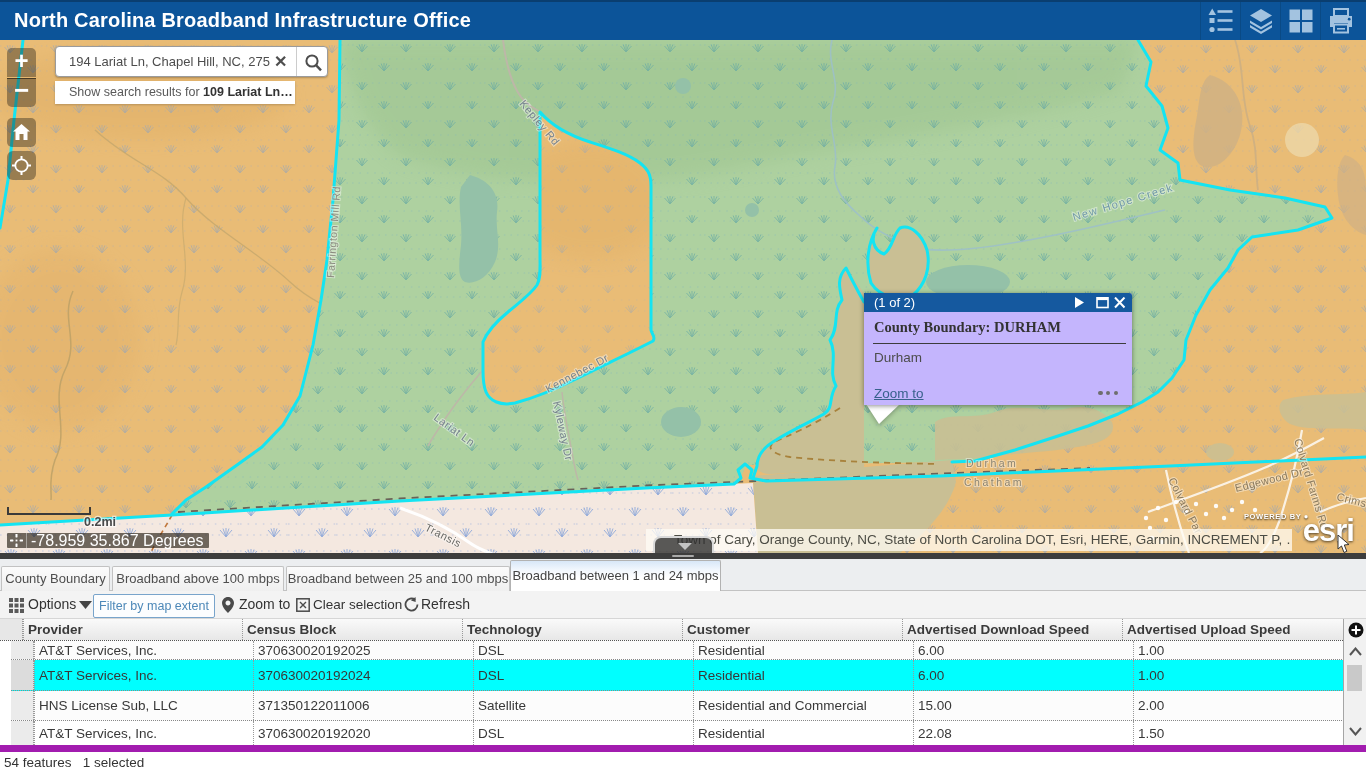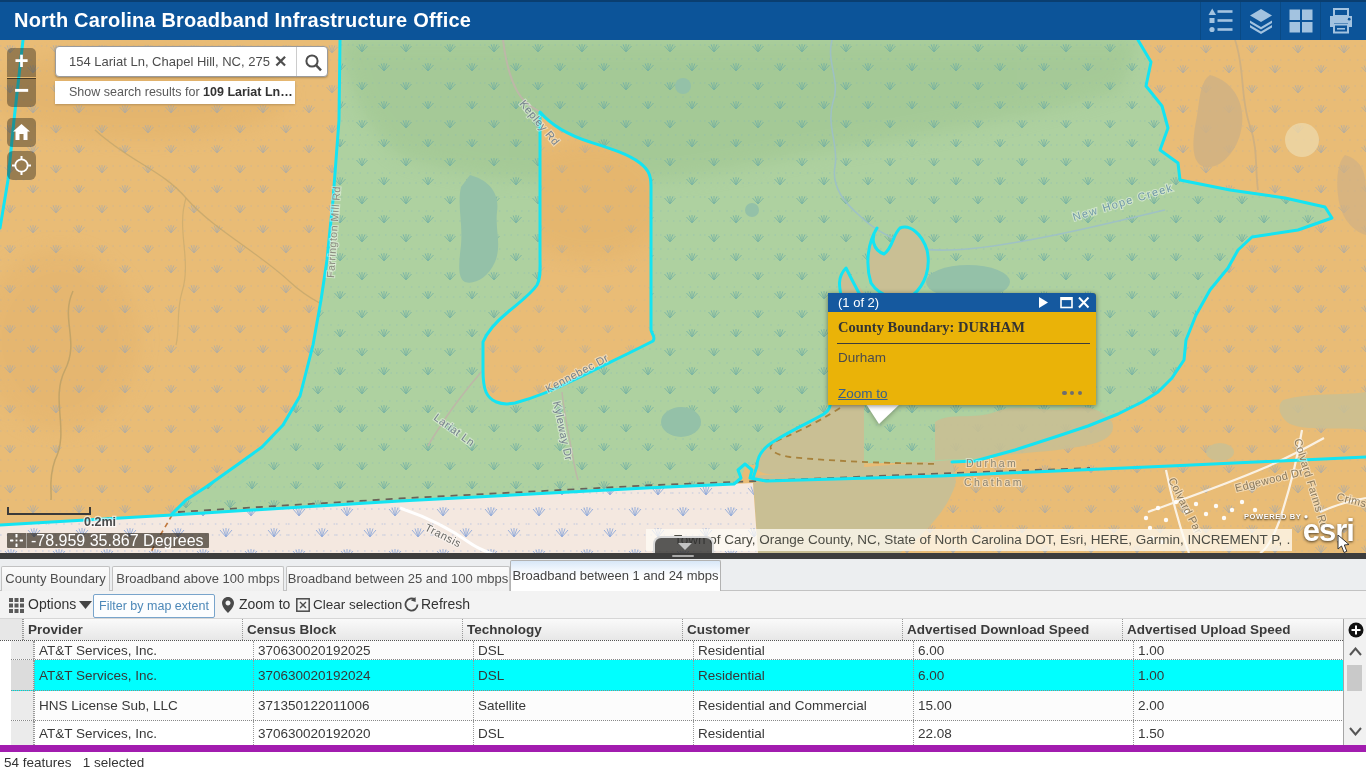--- a/index.html
+++ b/index.html
@@ -230,7 +230,7 @@
 <text x="84" y="486" font-family="Liberation Sans,sans-serif" font-size="12.5" font-weight="bold" fill="#4a4a4a" style="paint-order:stroke" stroke="#fff" stroke-opacity=".6" stroke-width="2.5">0.2mi</text>
 </svg>
     <div id="srch">
-        <span class="txt">154 Lariat Ln, Chapel Hill, NC, 275</span>
+        <span class="txt">194 Lariat Ln, Chapel Hill, NC, 275</span>
         <span class="div"></span>
         <span class="clr">✕</span>
       <svg style="position:absolute;left:247px;top:6px" width="22" height="20" viewBox="0 0 22 20">

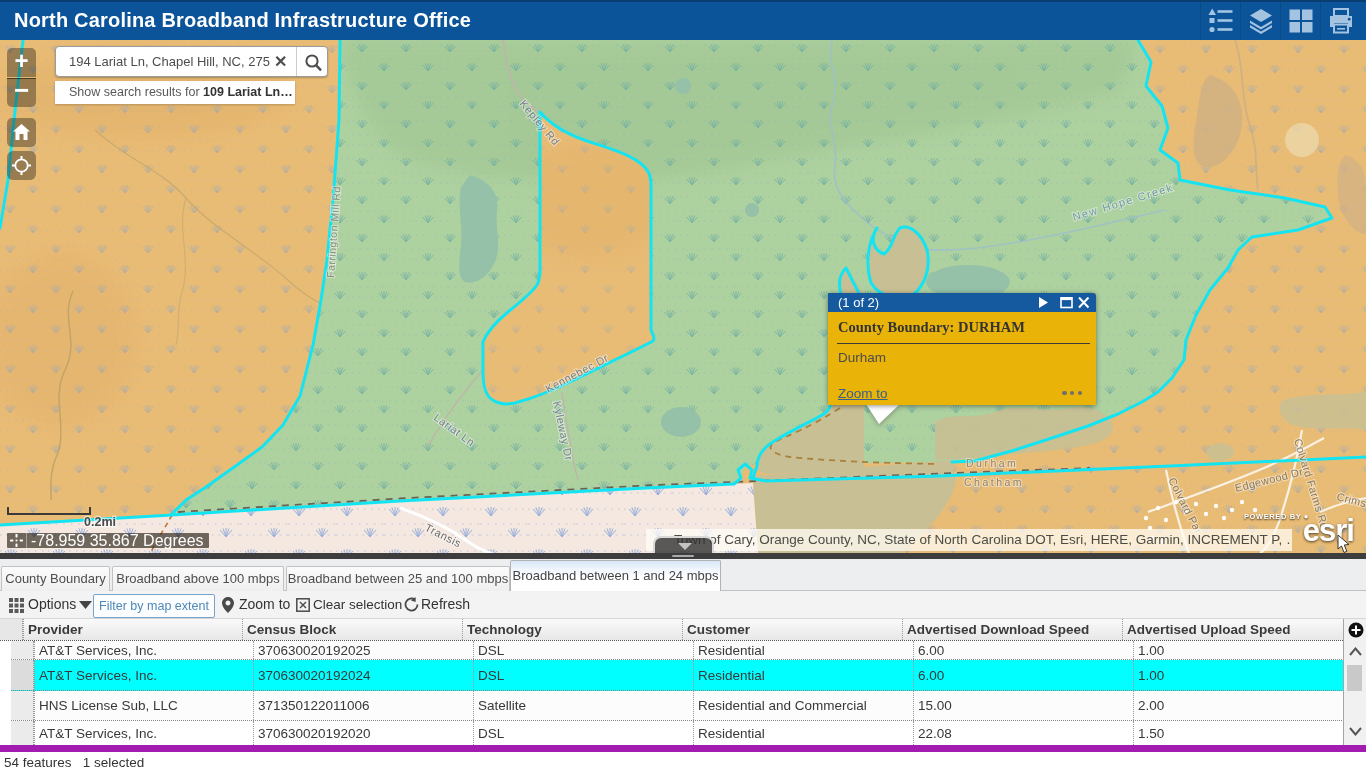--- a/index.html
+++ b/index.html
@@ -38,7 +38,7 @@
   #ctab { position:absolute; left:653px; top:496px; width:61px; height:17px; background:rgba(48,48,48,.8); border:2px solid #d9d9d9; border-bottom:none; border-radius:8px 8px 0 0; }
   #ctab .tri { position:absolute; left:23px; top:5px; width:0; height:0; border-left:7px solid transparent; border-right:7px solid transparent; border-top:7px solid #c3c3c3; }
   
-  #pop { position:absolute; left:828px; top:253px; width:268px; height:112px; background:#eab308; box-shadow:0 1px 5px rgba(0,0,0,.45); border-radius:0 3px 0 0; }
+  #pop { position:absolute; left:864px; top:253px; width:268px; height:112px; background:#c4b5fd; box-shadow:0 1px 5px rgba(0,0,0,.45); border-radius:0 3px 0 0; }
   #pop .tb { position:absolute; left:0; top:0; width:100%; height:19px; background:#15599f; border-radius:0 3px 0 0; }
   #pop .tb .t { position:absolute; left:10px; top:2px; color:#fff; font-size:13px; }
   #pop .hd { position:absolute; left:10px; top:26px; font-family:"Liberation Serif",serif; font-weight:bold; font-size:14.5px; color:#333; }

